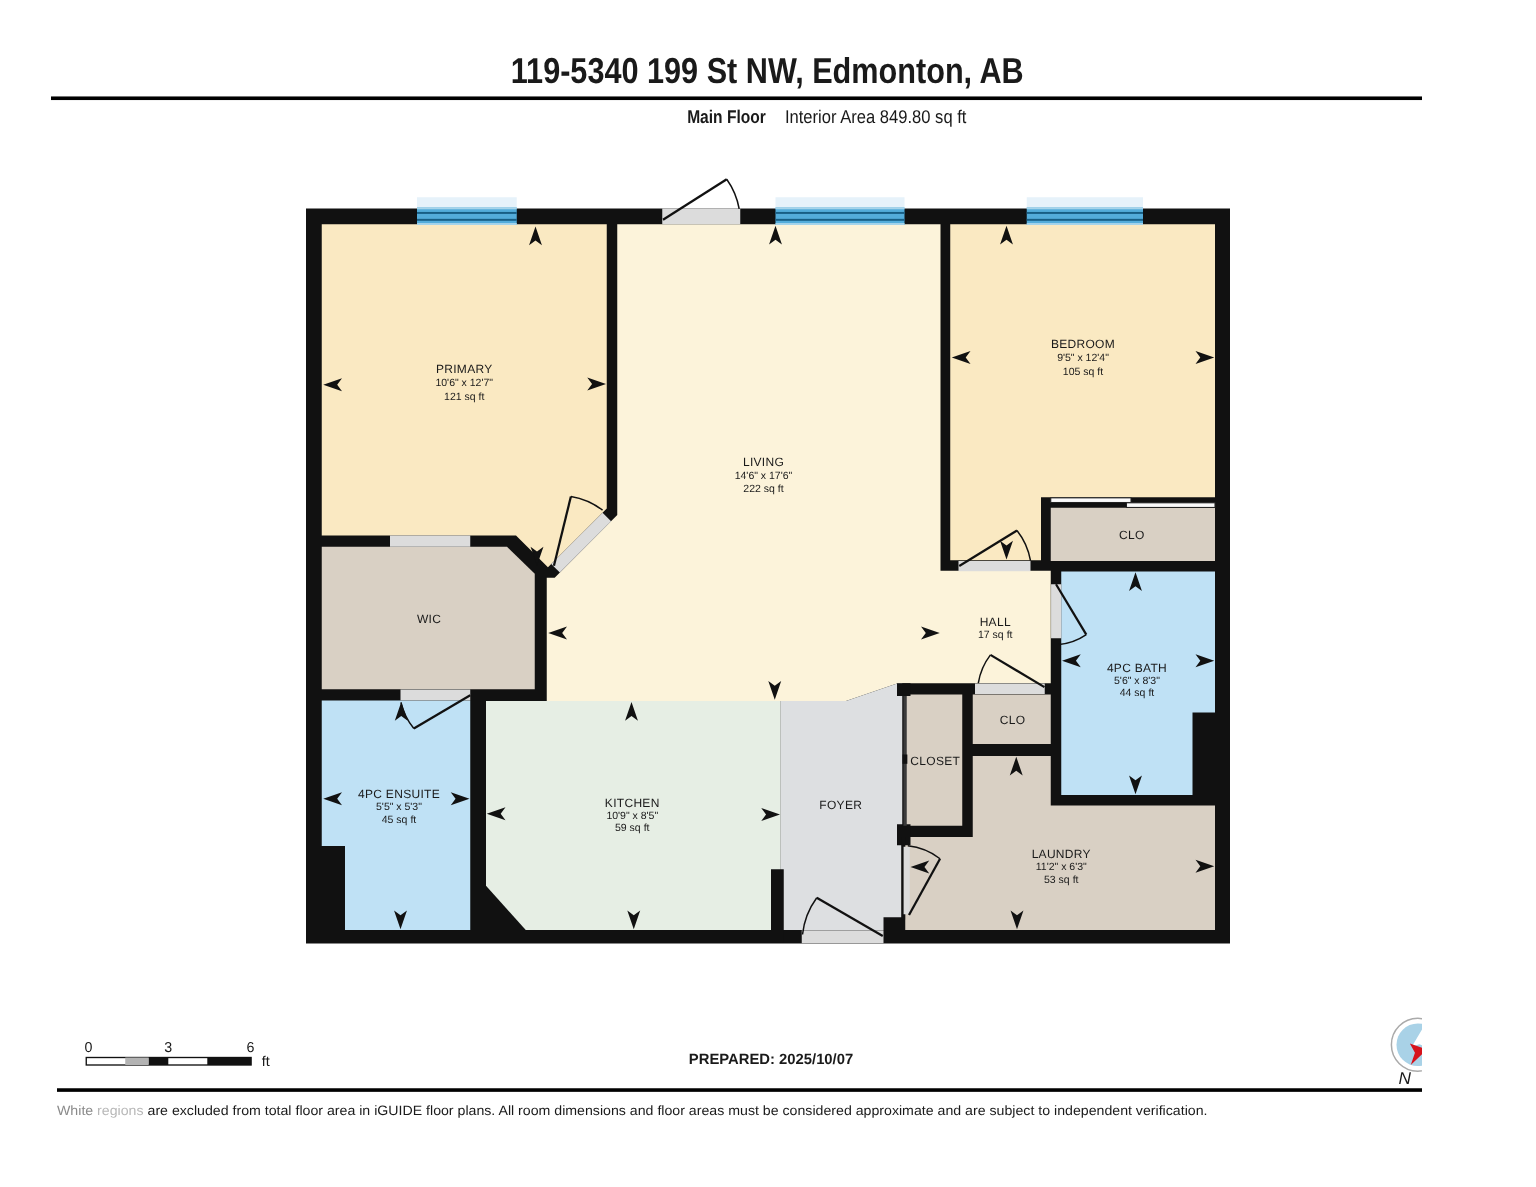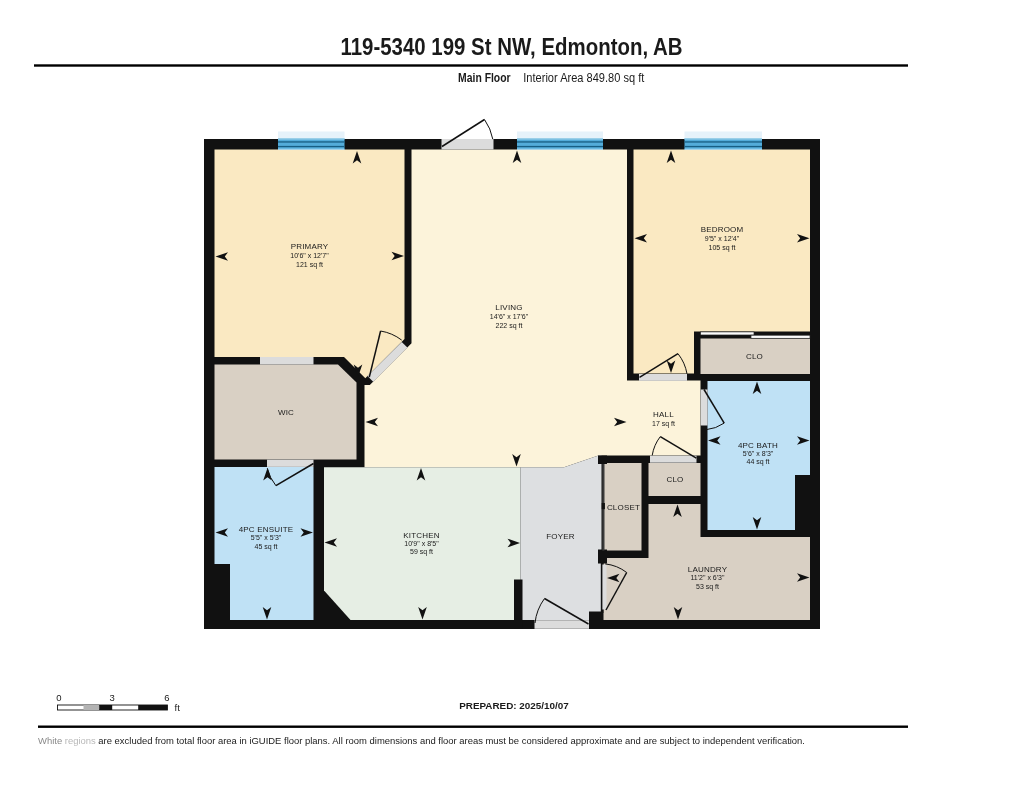--- a/index.html
+++ b/index.html
@@ -5,7 +5,7 @@
 <style>
 html,body{margin:0;padding:0;background:#fff;}
 #page{position:relative;width:908px;height:791px;background:#fff;overflow:hidden;
-font-family:"Liberation Sans", sans-serif;}
+font-family:"Liberation Sans", sans-serif;padding-left:40px;}
 svg{position:absolute;left:0;top:0;}
 text{font-family:"Liberation Sans", sans-serif;fill:#1a1a1a;}
 </style>

